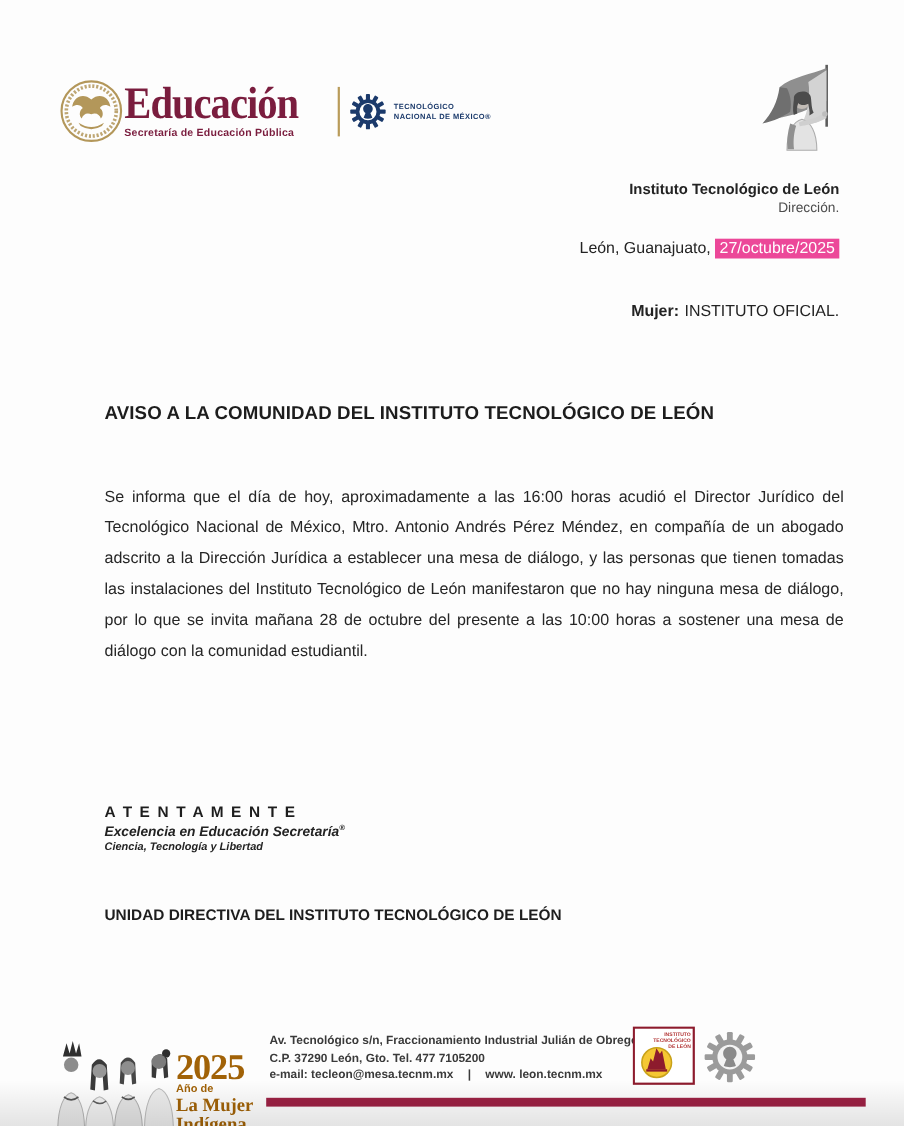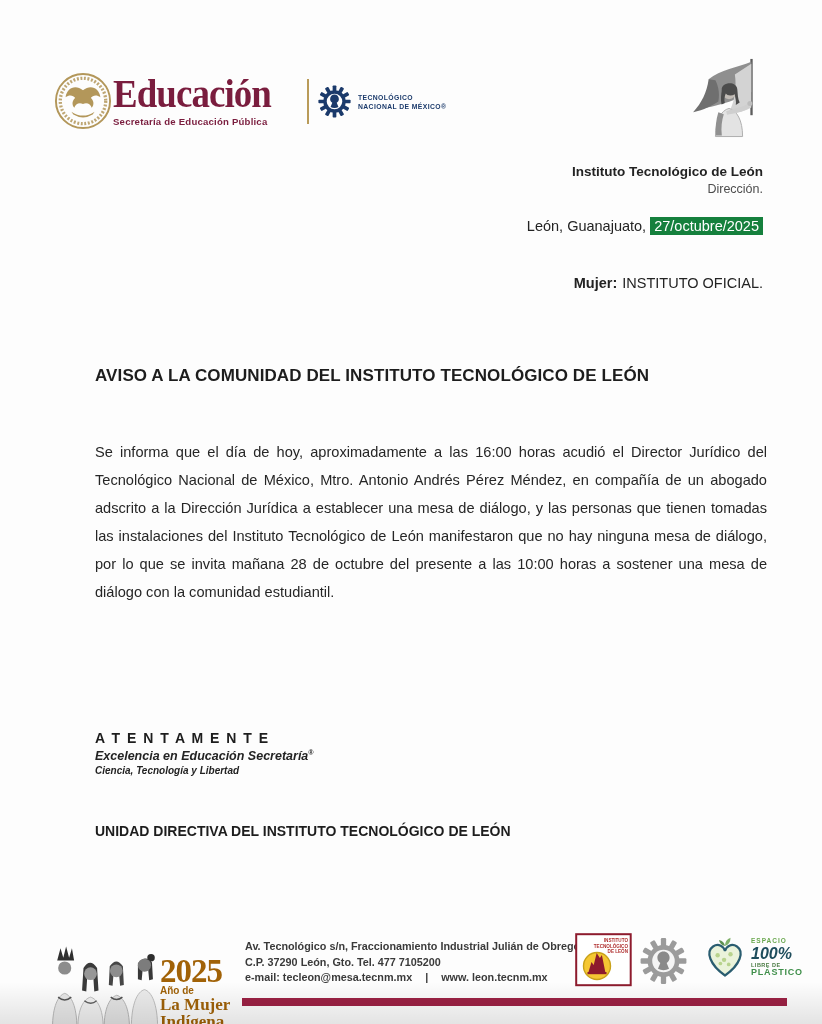--- a/index.html
+++ b/index.html
@@ -22,7 +22,7 @@
   .direccion { position:absolute; right:59px; top:150px; font-size:12.5px; color:#4d4d4d;text-align:center; }
 
   .dateline { position:absolute; right:59px; top:186px; font-size:14.5px; color:#232323; }
-  .hl { background:#15803d; color:#fff; padding:1px 4px; }
+  .hl { background:#ec4899; color:#fff; padding:1px 4px; }
   .subject { position:absolute; right:59px; top:243px; font-size:14.5px; color:#232323; }
   .subject b { margin-right:5px; }
 

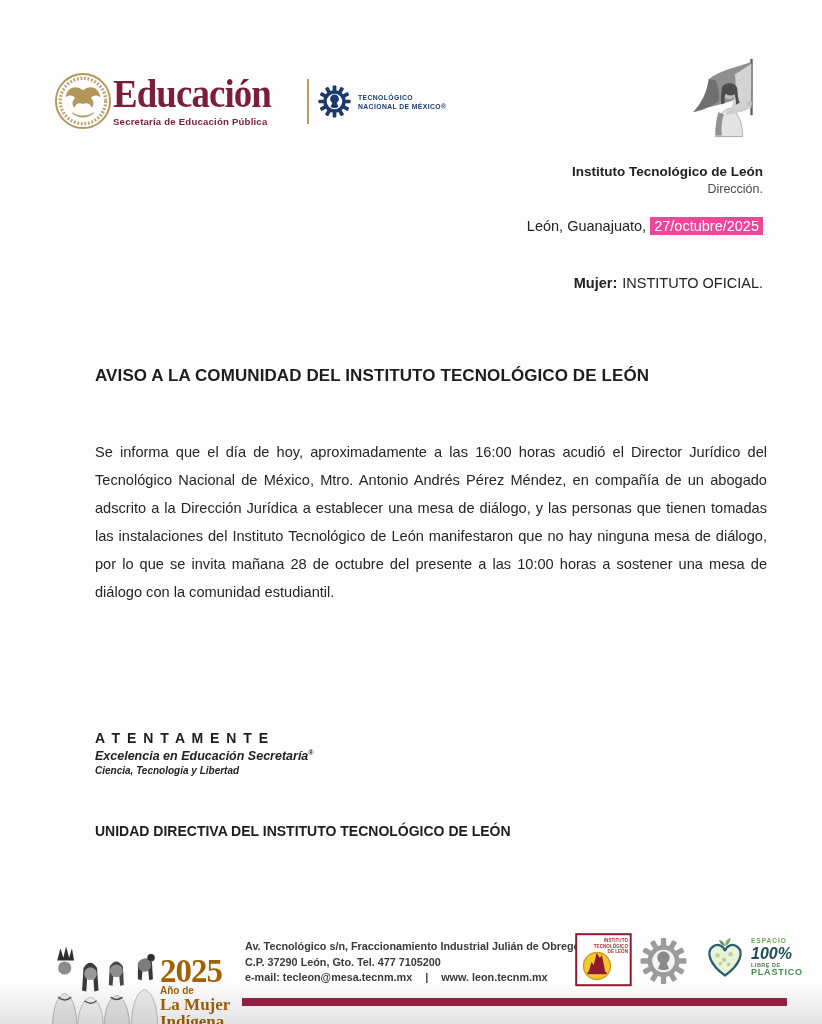--- a/index.html
+++ b/index.html
@@ -204,24 +204,6 @@
     <path d="M20 12 c-3 0 -5.2 2.3 -5.2 5.2 c0 1.9 1 3.5 2.5 4.5 l-2 5 c2.8 1.5 6.6 1.5 9.4 0 l-2 -5 c1.5 -1 2.5 -2.6 2.5 -4.5 c0 -2.9 -2.2 -5.2 -5.2 -5.2 z" fill="#8a8a8a"></path>
   </svg>
 
-  <div class="plastic">
-    <svg class="heart-svg" viewBox="0 0 50 50">
-      <path d="M25 44 C8 32 4 18 12 12.5 C18 8.5 23.8 12.5 25 17.5 C26.2 12.5 32 8.5 38 12.5 C46 18 42 32 25 44 Z" fill="#eaf3da" stroke="#2a5d70" stroke-width="2.4"></path>
-      <circle cx="17" cy="22" r="2.4" fill="#b8d38d"></circle>
-      <circle cx="24" cy="27" r="2.4" fill="#b8d38d"></circle>
-      <circle cx="31" cy="21" r="2.4" fill="#b8d38d"></circle>
-      <circle cx="20" cy="31" r="2" fill="#b8d38d"></circle>
-      <circle cx="29" cy="32" r="2" fill="#b8d38d"></circle>
-      <path d="M25 12 q0 -7 6 -9 q0 7 -6 9 z" fill="#7fb069"></path>
-      <path d="M25 12 q-1 -5.5 -6.5 -6.5 q1 5.5 6.5 6.5 z" fill="#5d9051"></path>
-    </svg>
-    <div class="plastic-text">
-      <span class="pt1">ESPACIO</span>
-      <span class="pt2">100%</span>
-      <span class="pt3">LIBRE DE</span>
-      <span class="pt4">PLÁSTICO</span>
-    </div>
-  </div>
 
   <div class="bar"></div>
   <div class="bottom-shade"></div>

